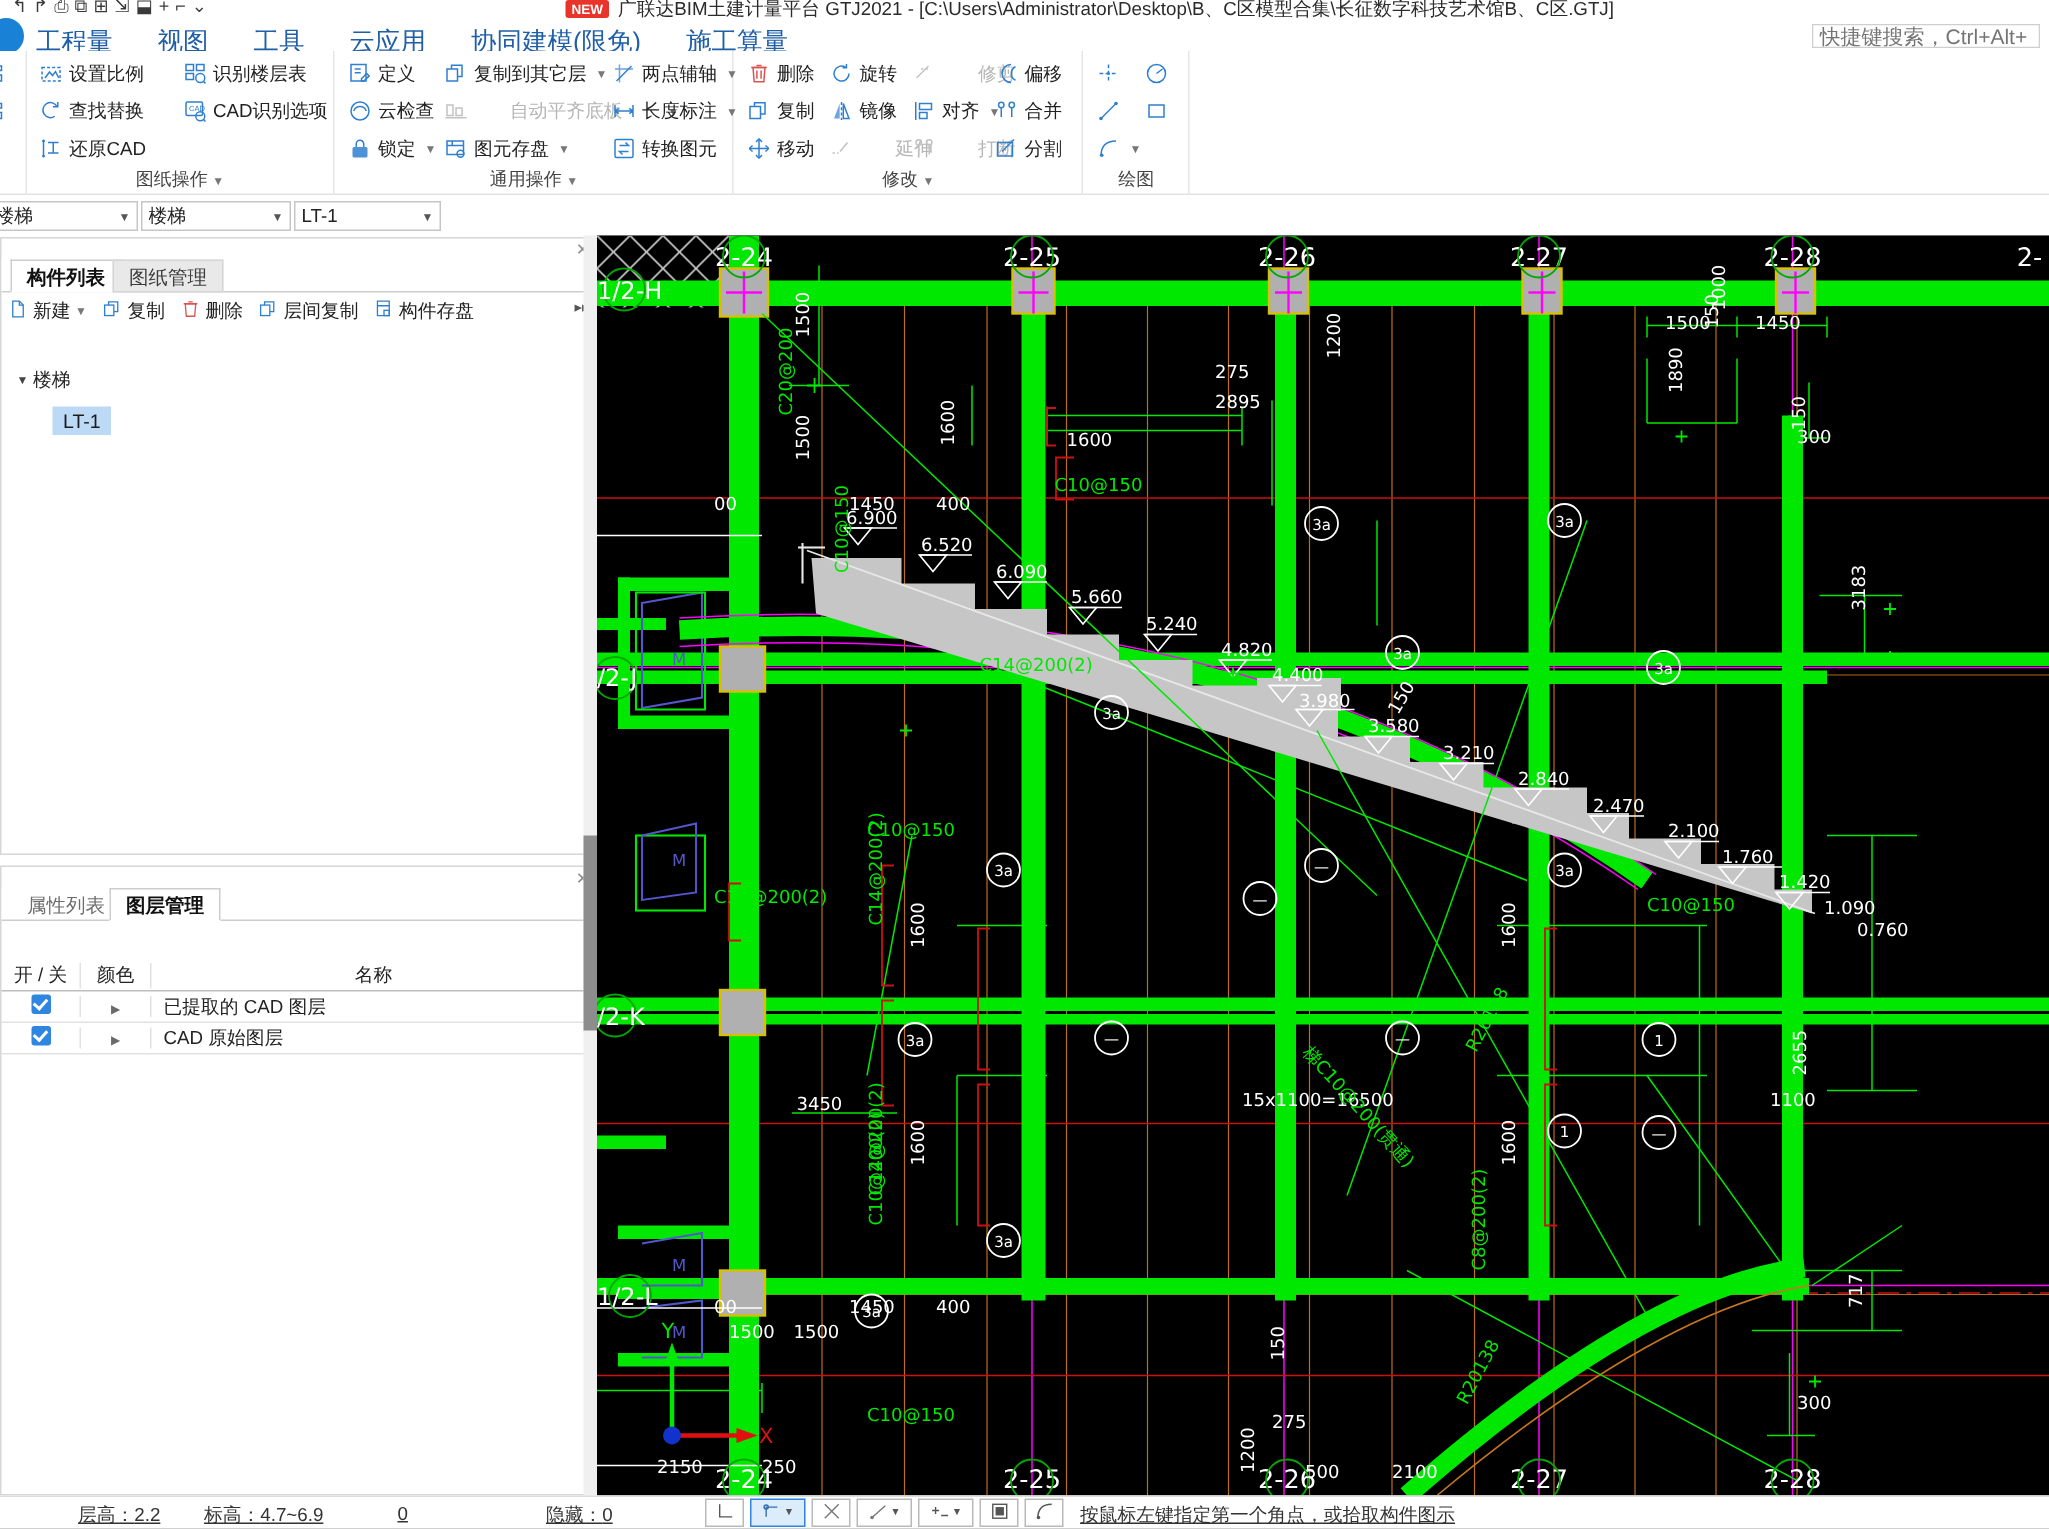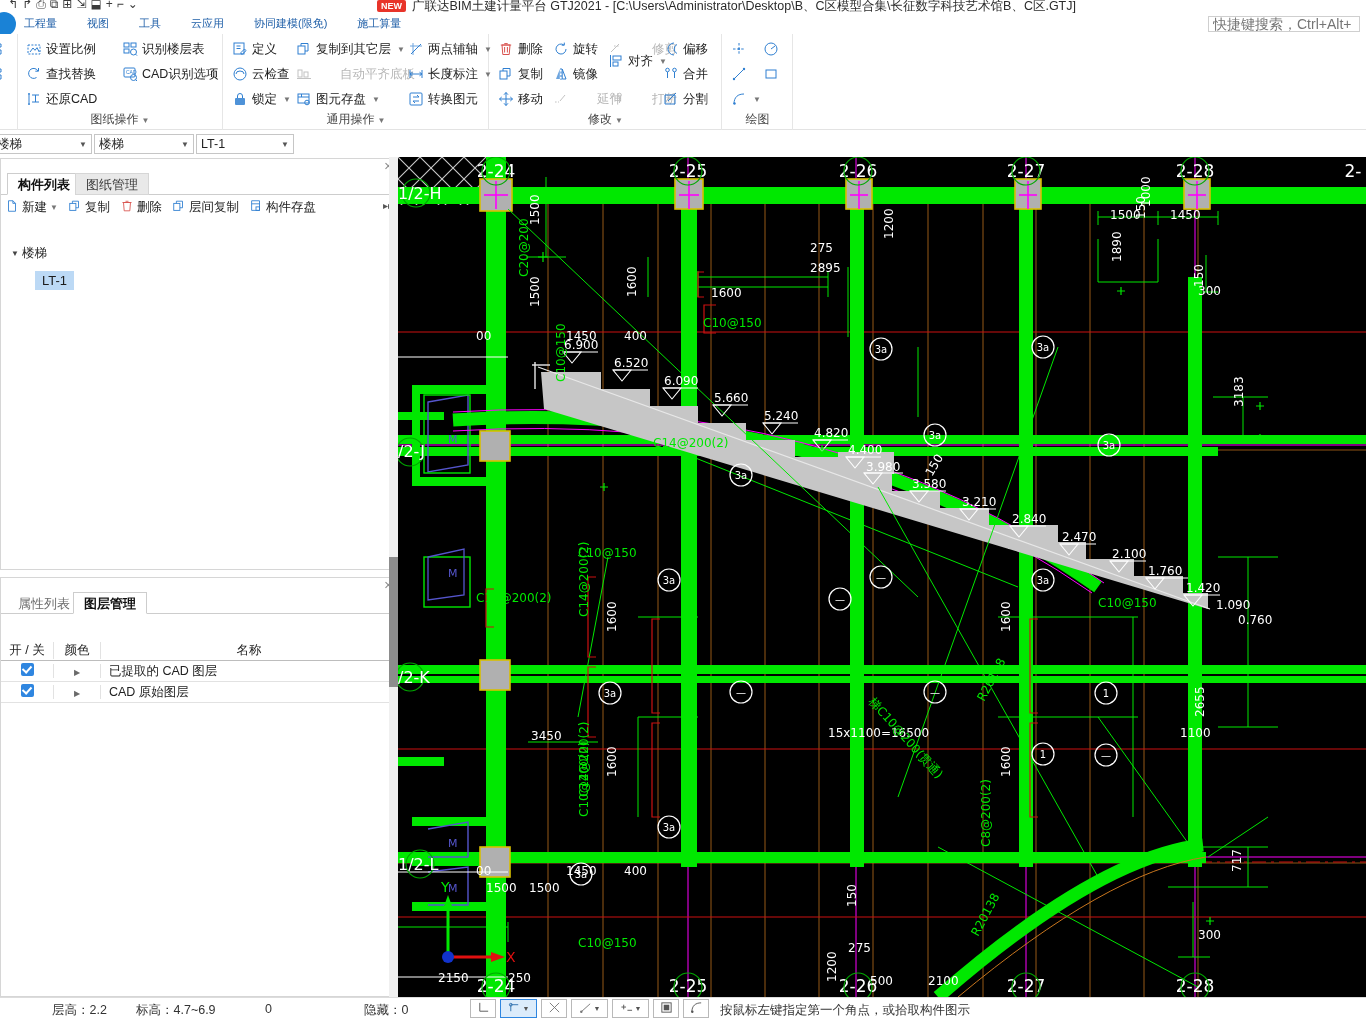--- a/index.html
+++ b/index.html
@@ -41,7 +41,7 @@
   }
   .menu-items { position: absolute; left: 20px; top: 2px; display: flex; gap: 22px; }
   .menu-items .mi {
-    font-size: 11px; color: #1f5fa8; cursor: default; padding: 0 4px;
+    font-size: 17px; color: #1f5fa8; cursor: default; padding: 0 4px;
   }
   .search-wrap {
     position: absolute; right: 6px; top: 2px; width: 152px; height: 16px;

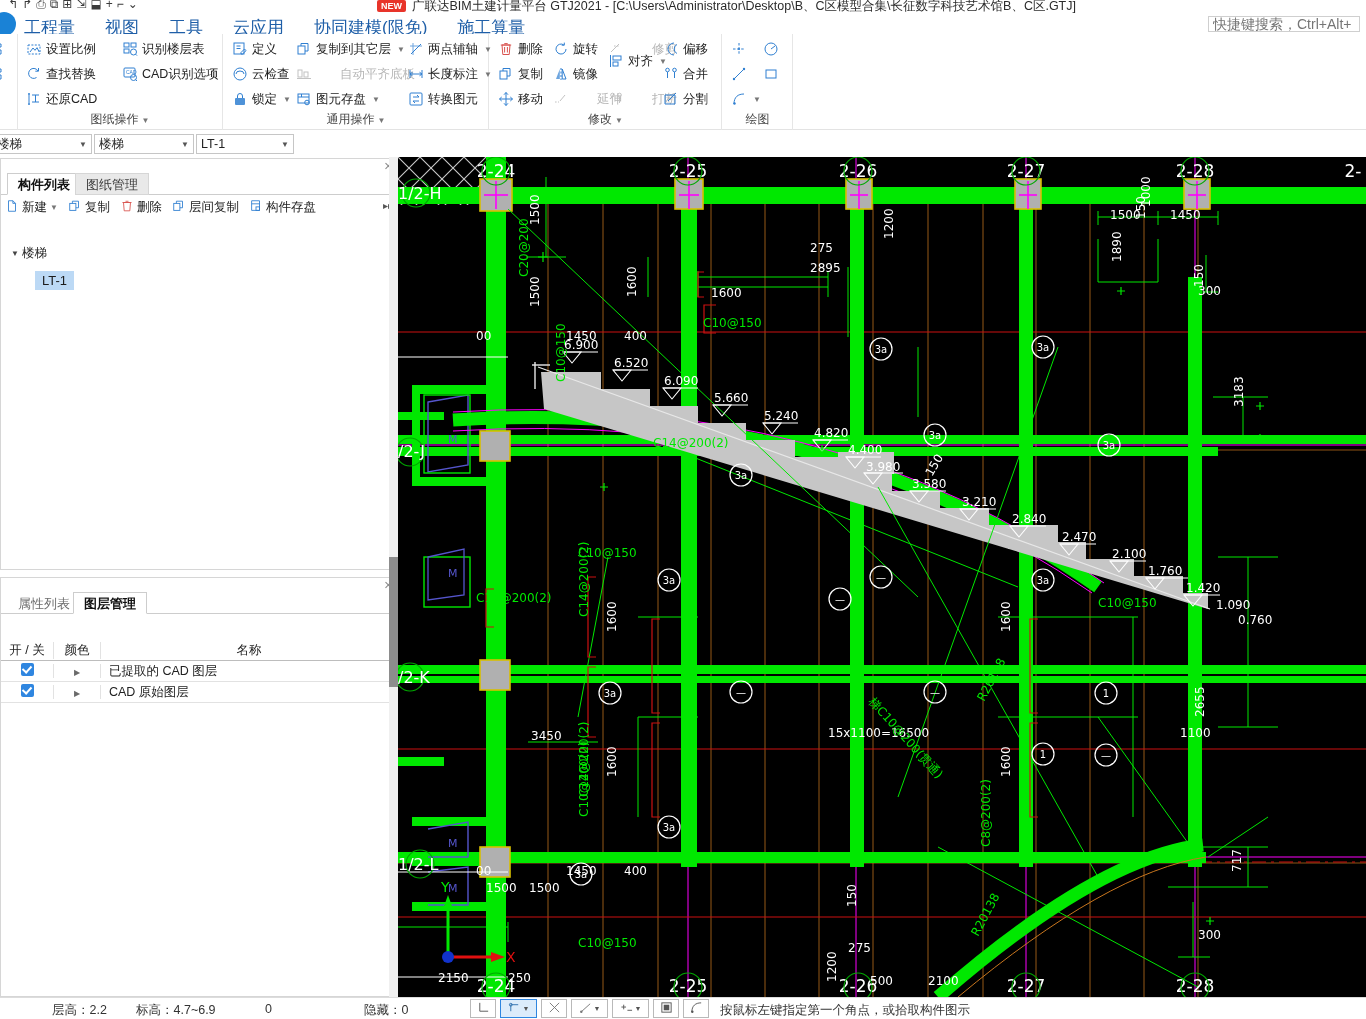--- a/index.html
+++ b/index.html
@@ -456,7 +456,7 @@
           </span>
         <span>镜像</span>
       </div>
-      <div class="ritem" style="left:118px; top:16px;">
+      <div class="ritem" style="left:118px; top:29px;">
         <span class="ico">
             <svg viewBox="0 0 16 16">
               <path d="M2.5 2v12" stroke="currentColor"></path>

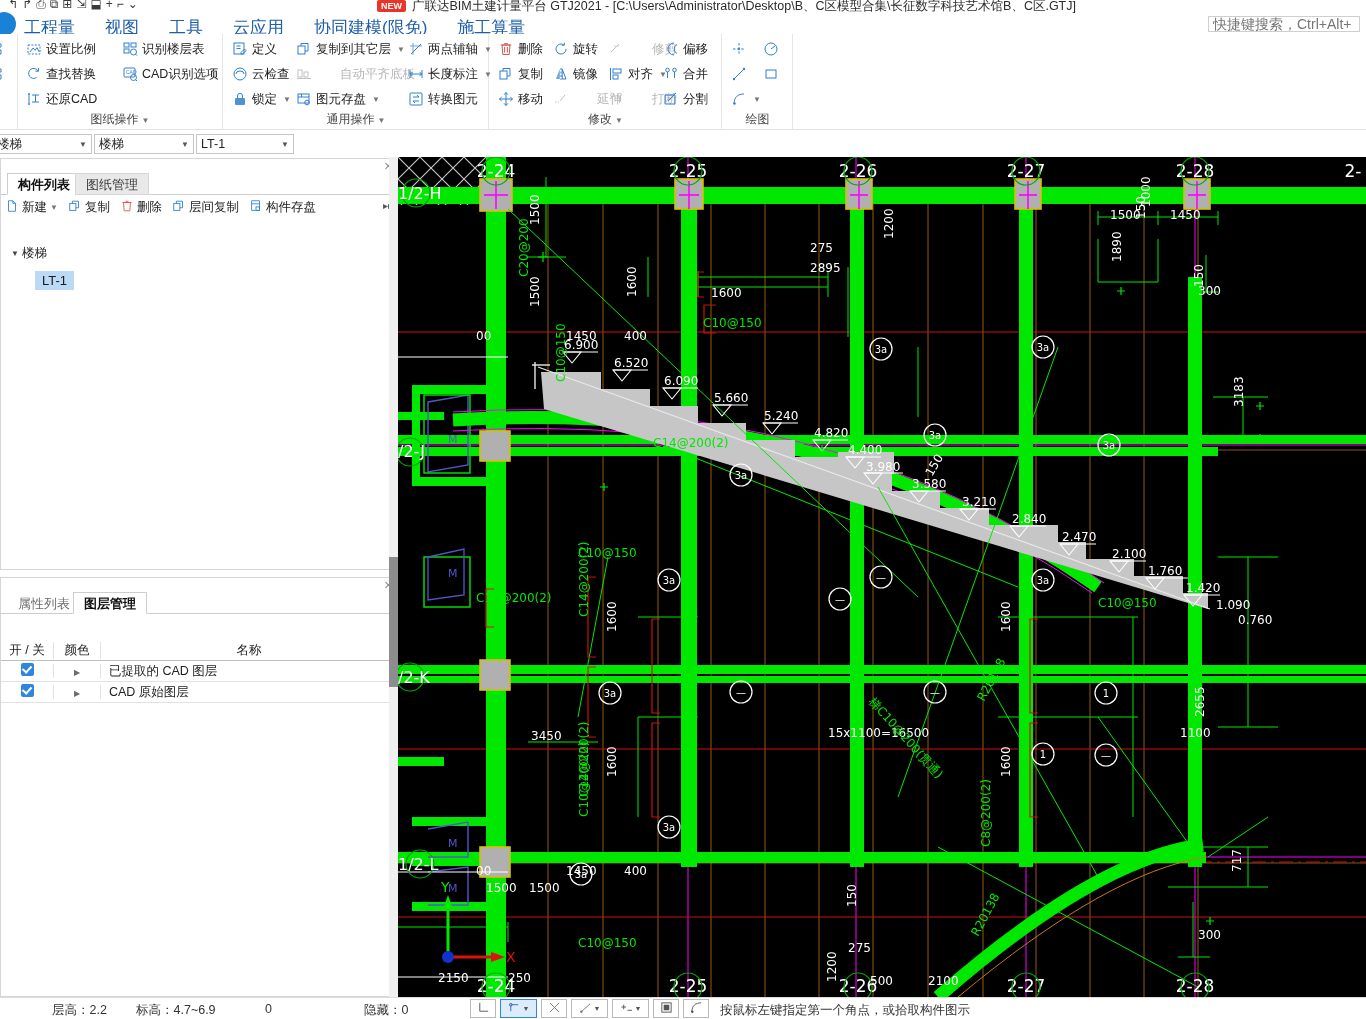--- a/index.html
+++ b/index.html
@@ -189,7 +189,7 @@
     background: #fff; border-top: 1px solid #dcdcdc;
     font-size: 12.5px; color: #333;
   }
-  .sb-item { position: absolute; top: 4px; white-space: nowrap; }
+  .sb-item { position: absolute; top: 4px; white-space: nowrap; text-decoration: underline; }
   .sb-btn {
     position: absolute; top: 1px; height: 19px; min-width: 24px;
     border: 1px solid #b9b9b9; background: #fff;

